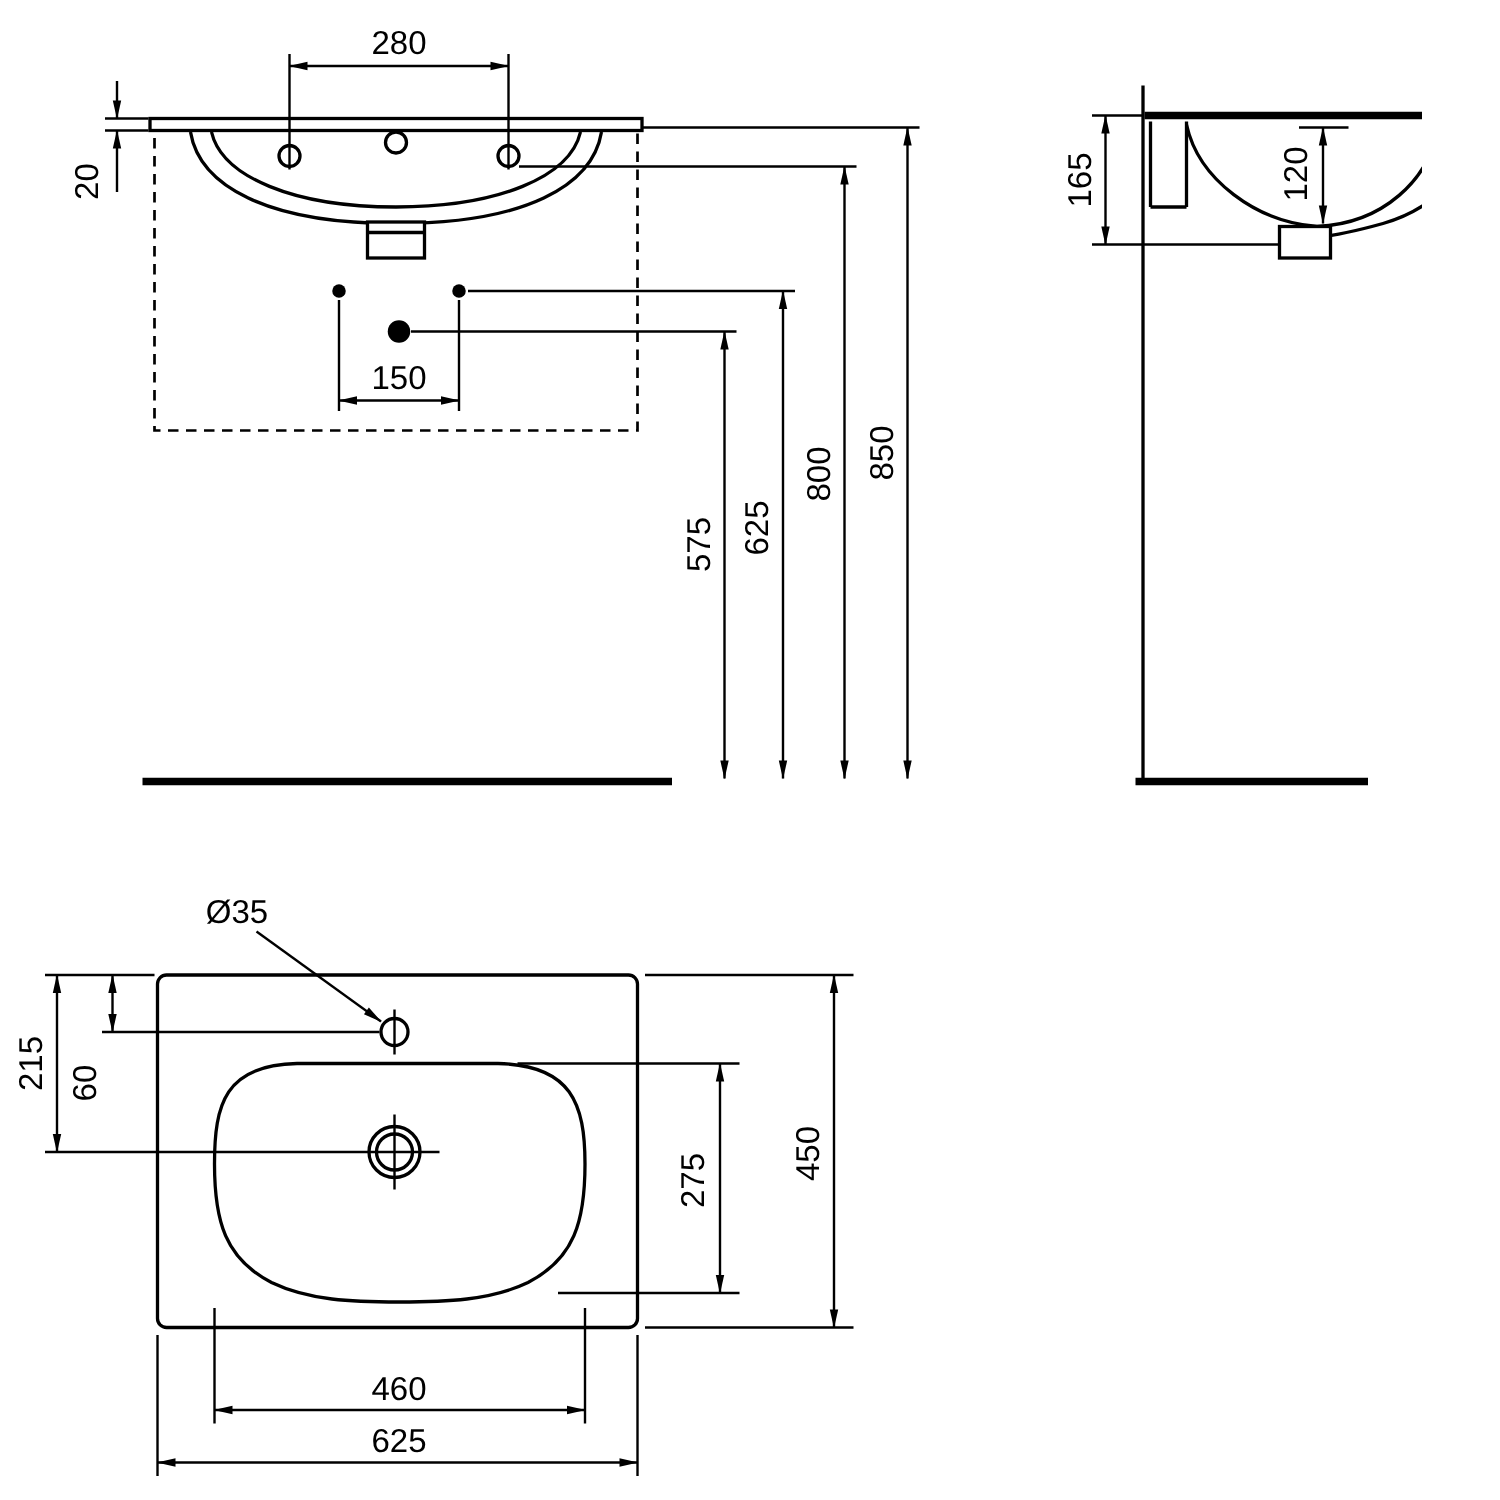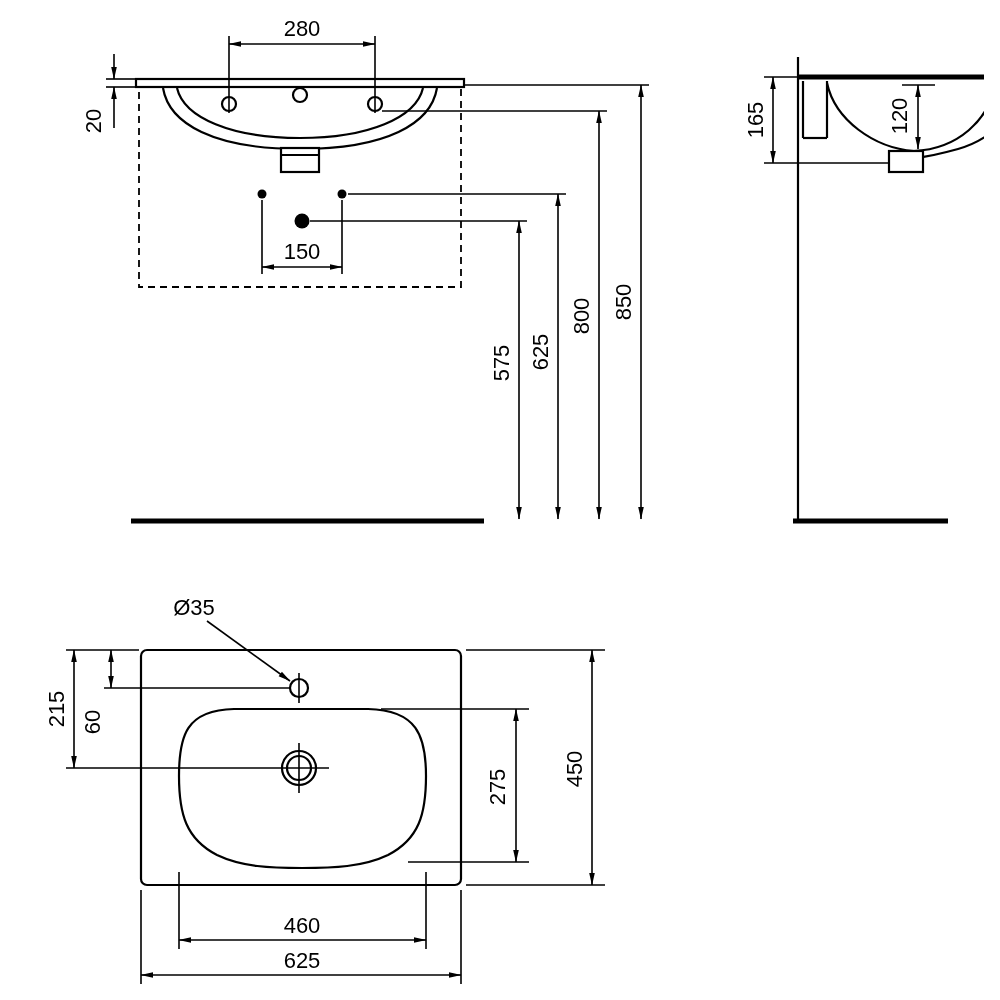--- a/index.html
+++ b/index.html
@@ -4,7 +4,7 @@
 <style>
   html,body{margin:0;padding:0;background:#fff;}
   .canvas{width:948px;height:1000px;background:#ffffff;position:relative;overflow:hidden;
-          font-family:"Liberation Sans", sans-serif;padding-left:36px;}
+          font-family:"Liberation Sans", sans-serif;}
   svg{display:block;}
   .ol{stroke:#000;fill:none;stroke-width:2.2;stroke-linecap:butt;}
   .th{stroke:#000;fill:none;stroke-width:5;}

